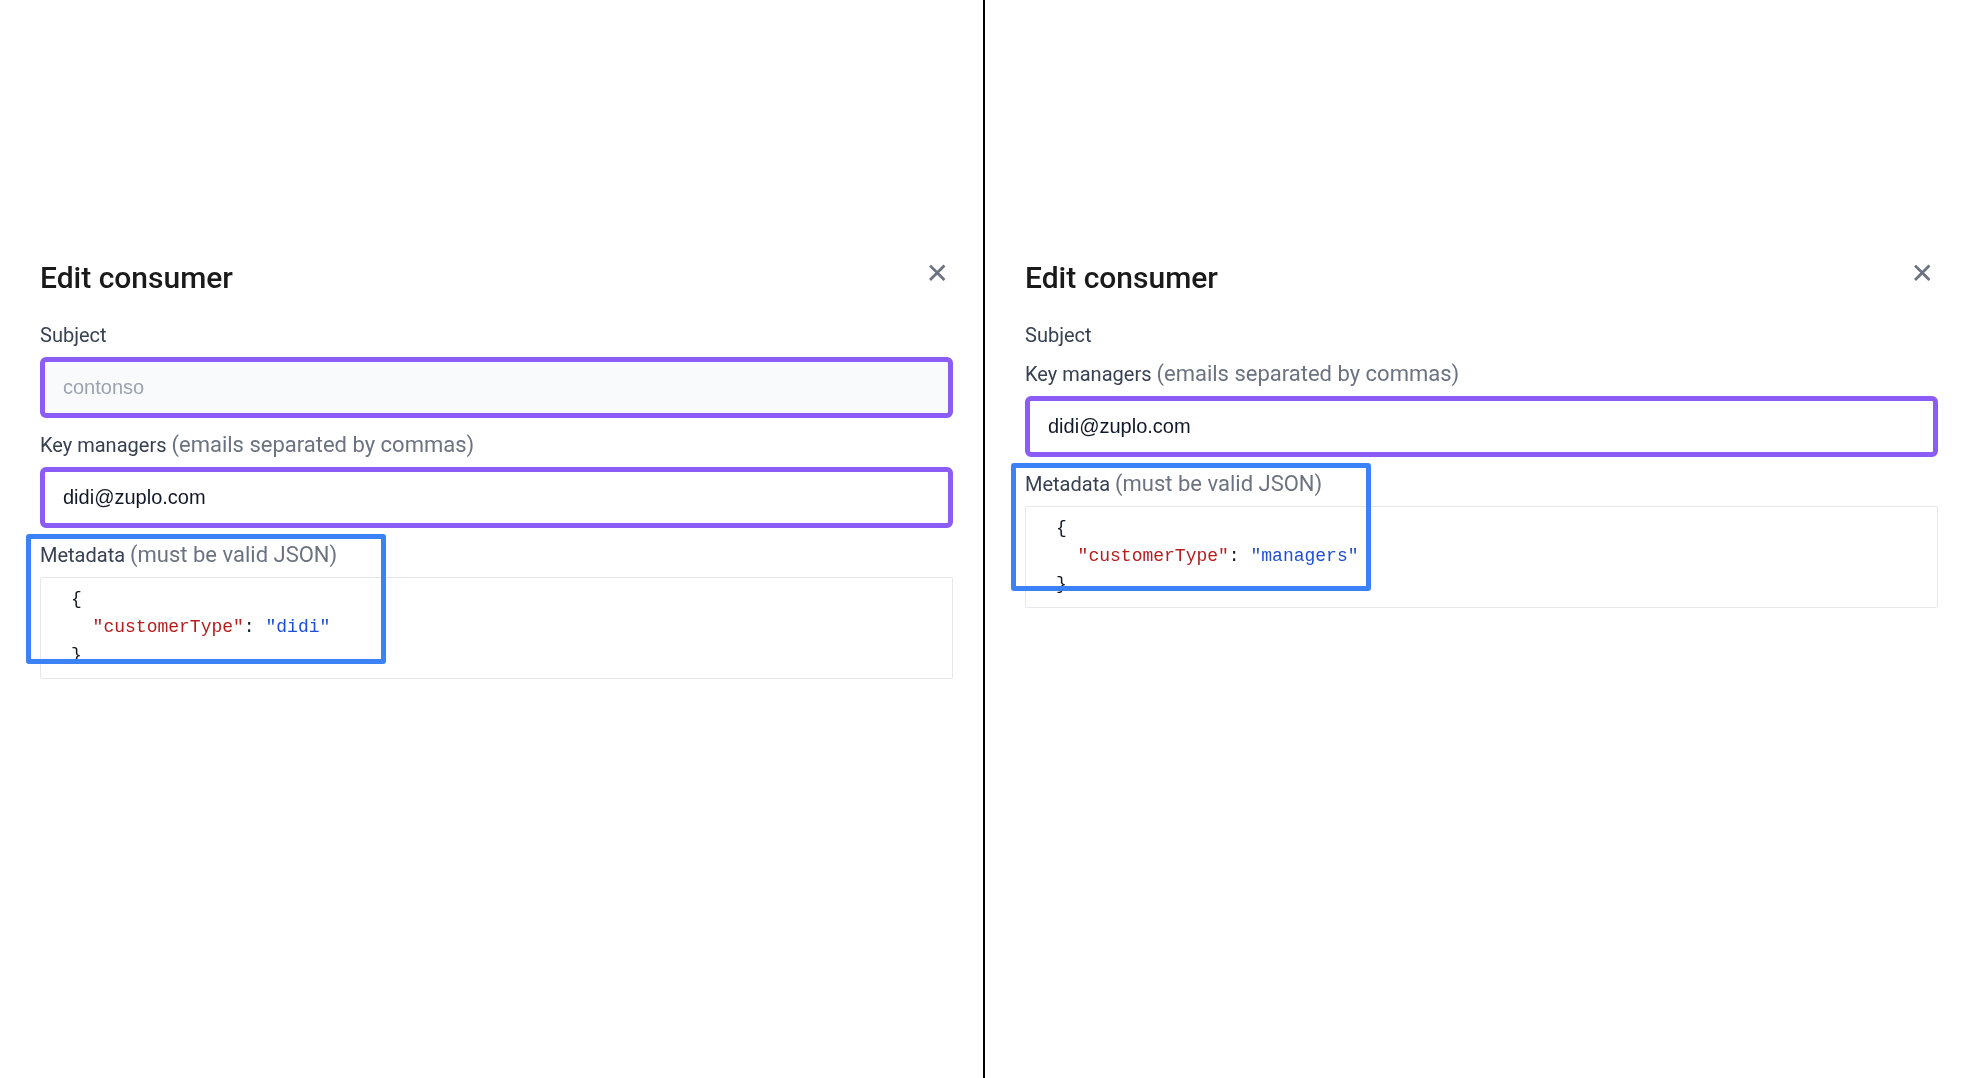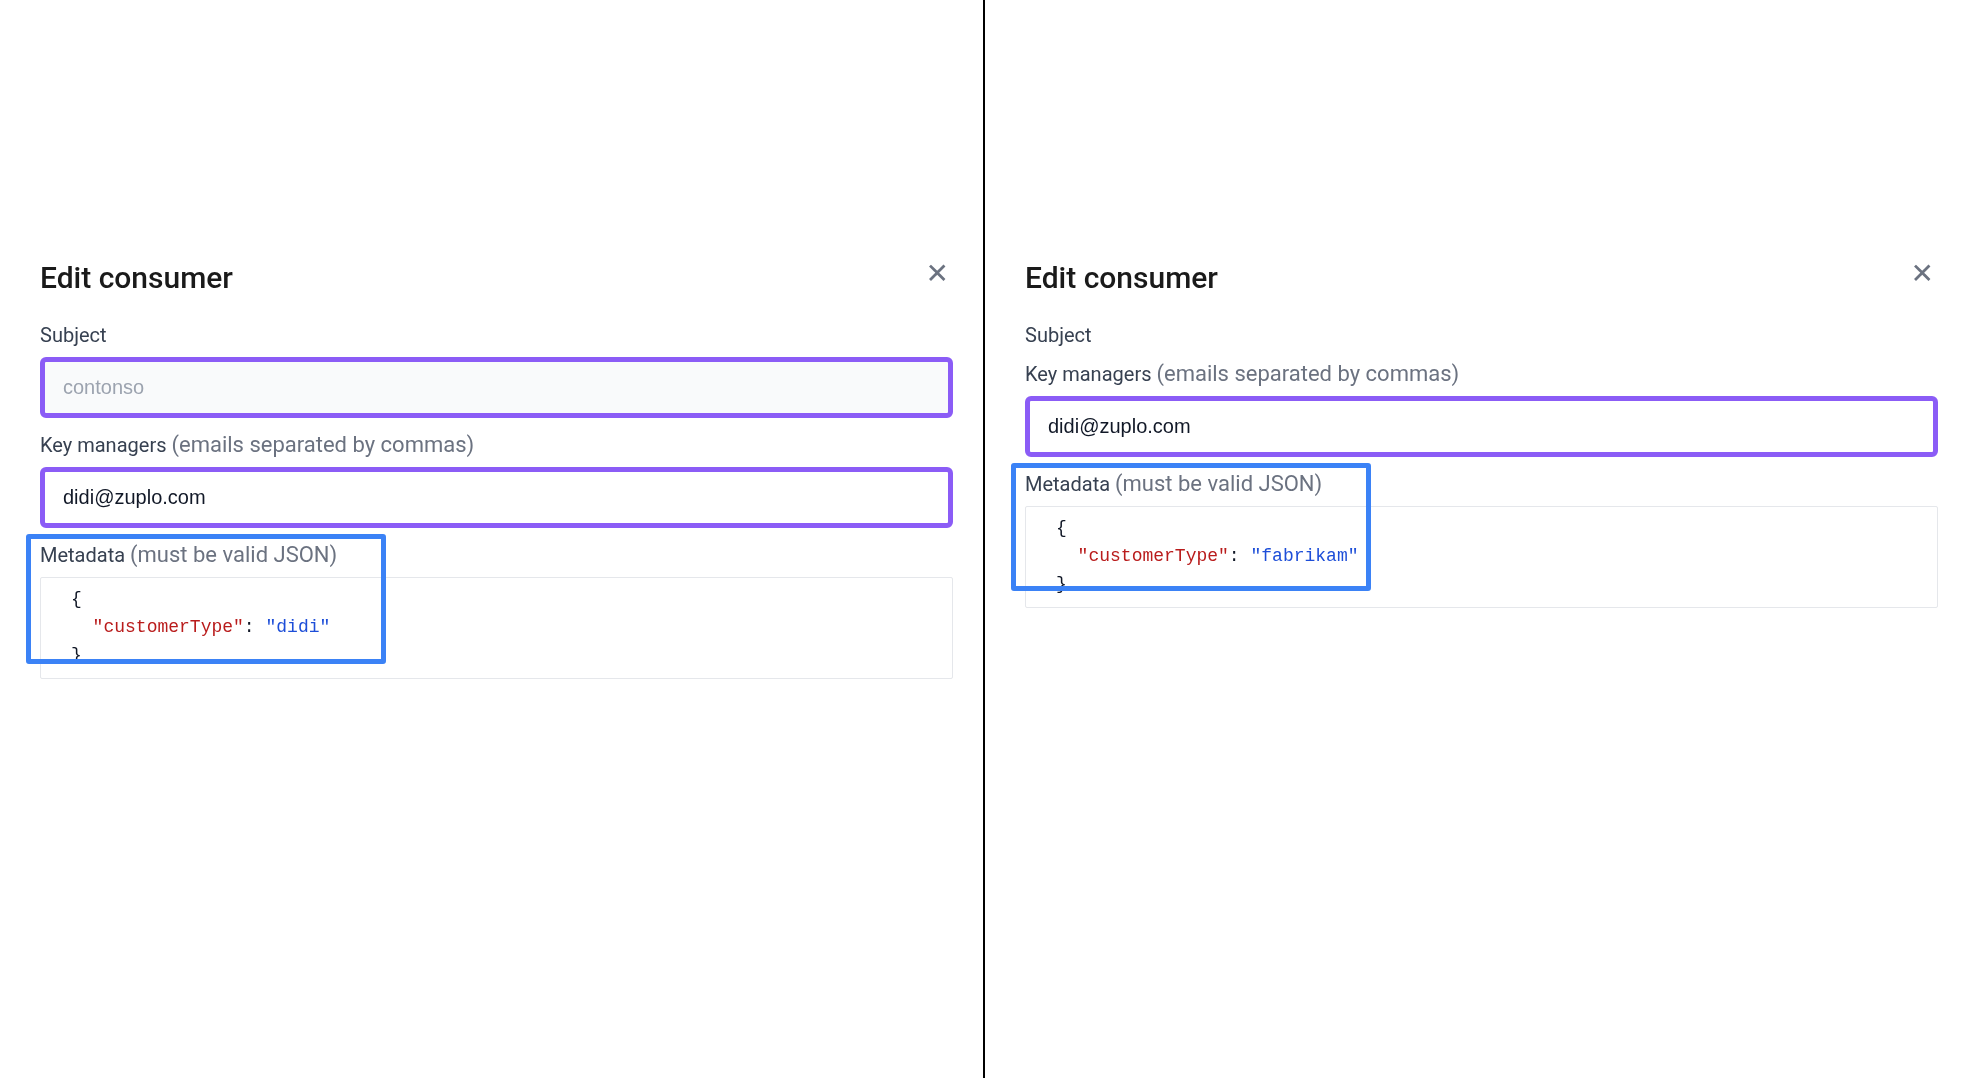--- a/index.html
+++ b/index.html
@@ -175,7 +175,7 @@
         <span>Metadata </span><span class="hint">(must be valid JSON)</span>
       </label>
       <div class="code-editor"><span class="tok-brace">{</span>
-  <span class="tok-key">"<span>customerType</span>"</span><span class="tok-colon">: </span><span class="tok-str">"<span>fabrikam</span>"</span>
+  <span class="tok-key">"<span>customerType</span>"</span><span class="tok-colon">: </span><span class="tok-str">"<span>managers</span>"</span>
 <span class="tok-brace">}</span></div>
     </div>
   </div>

